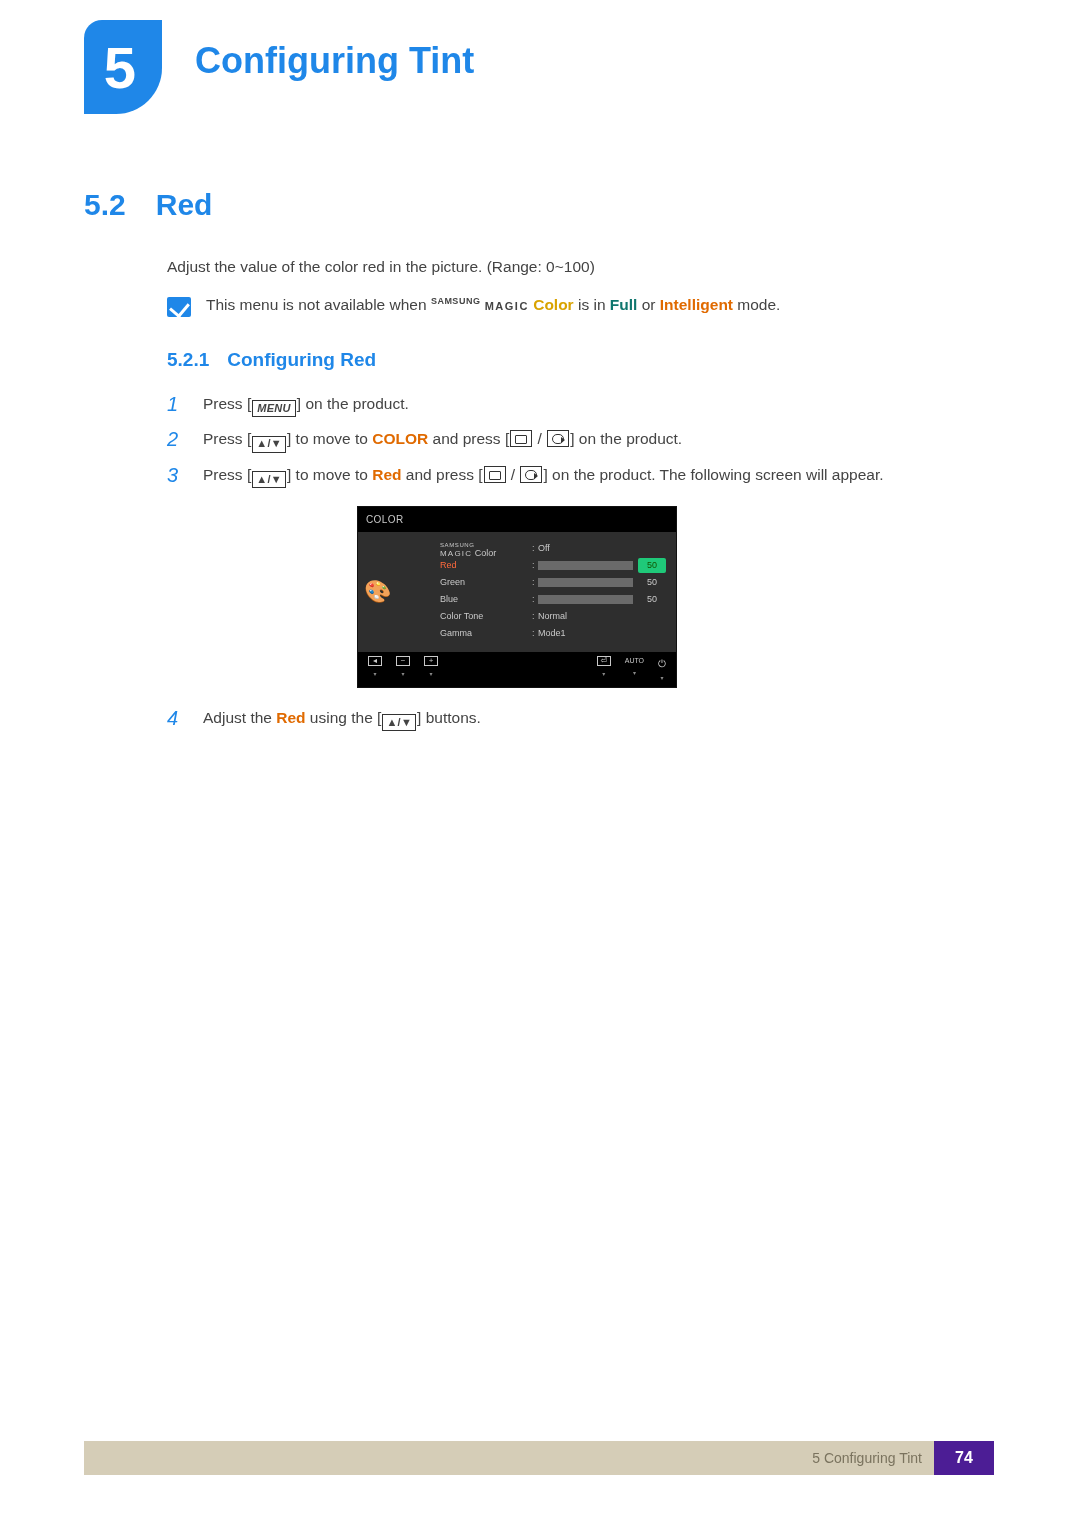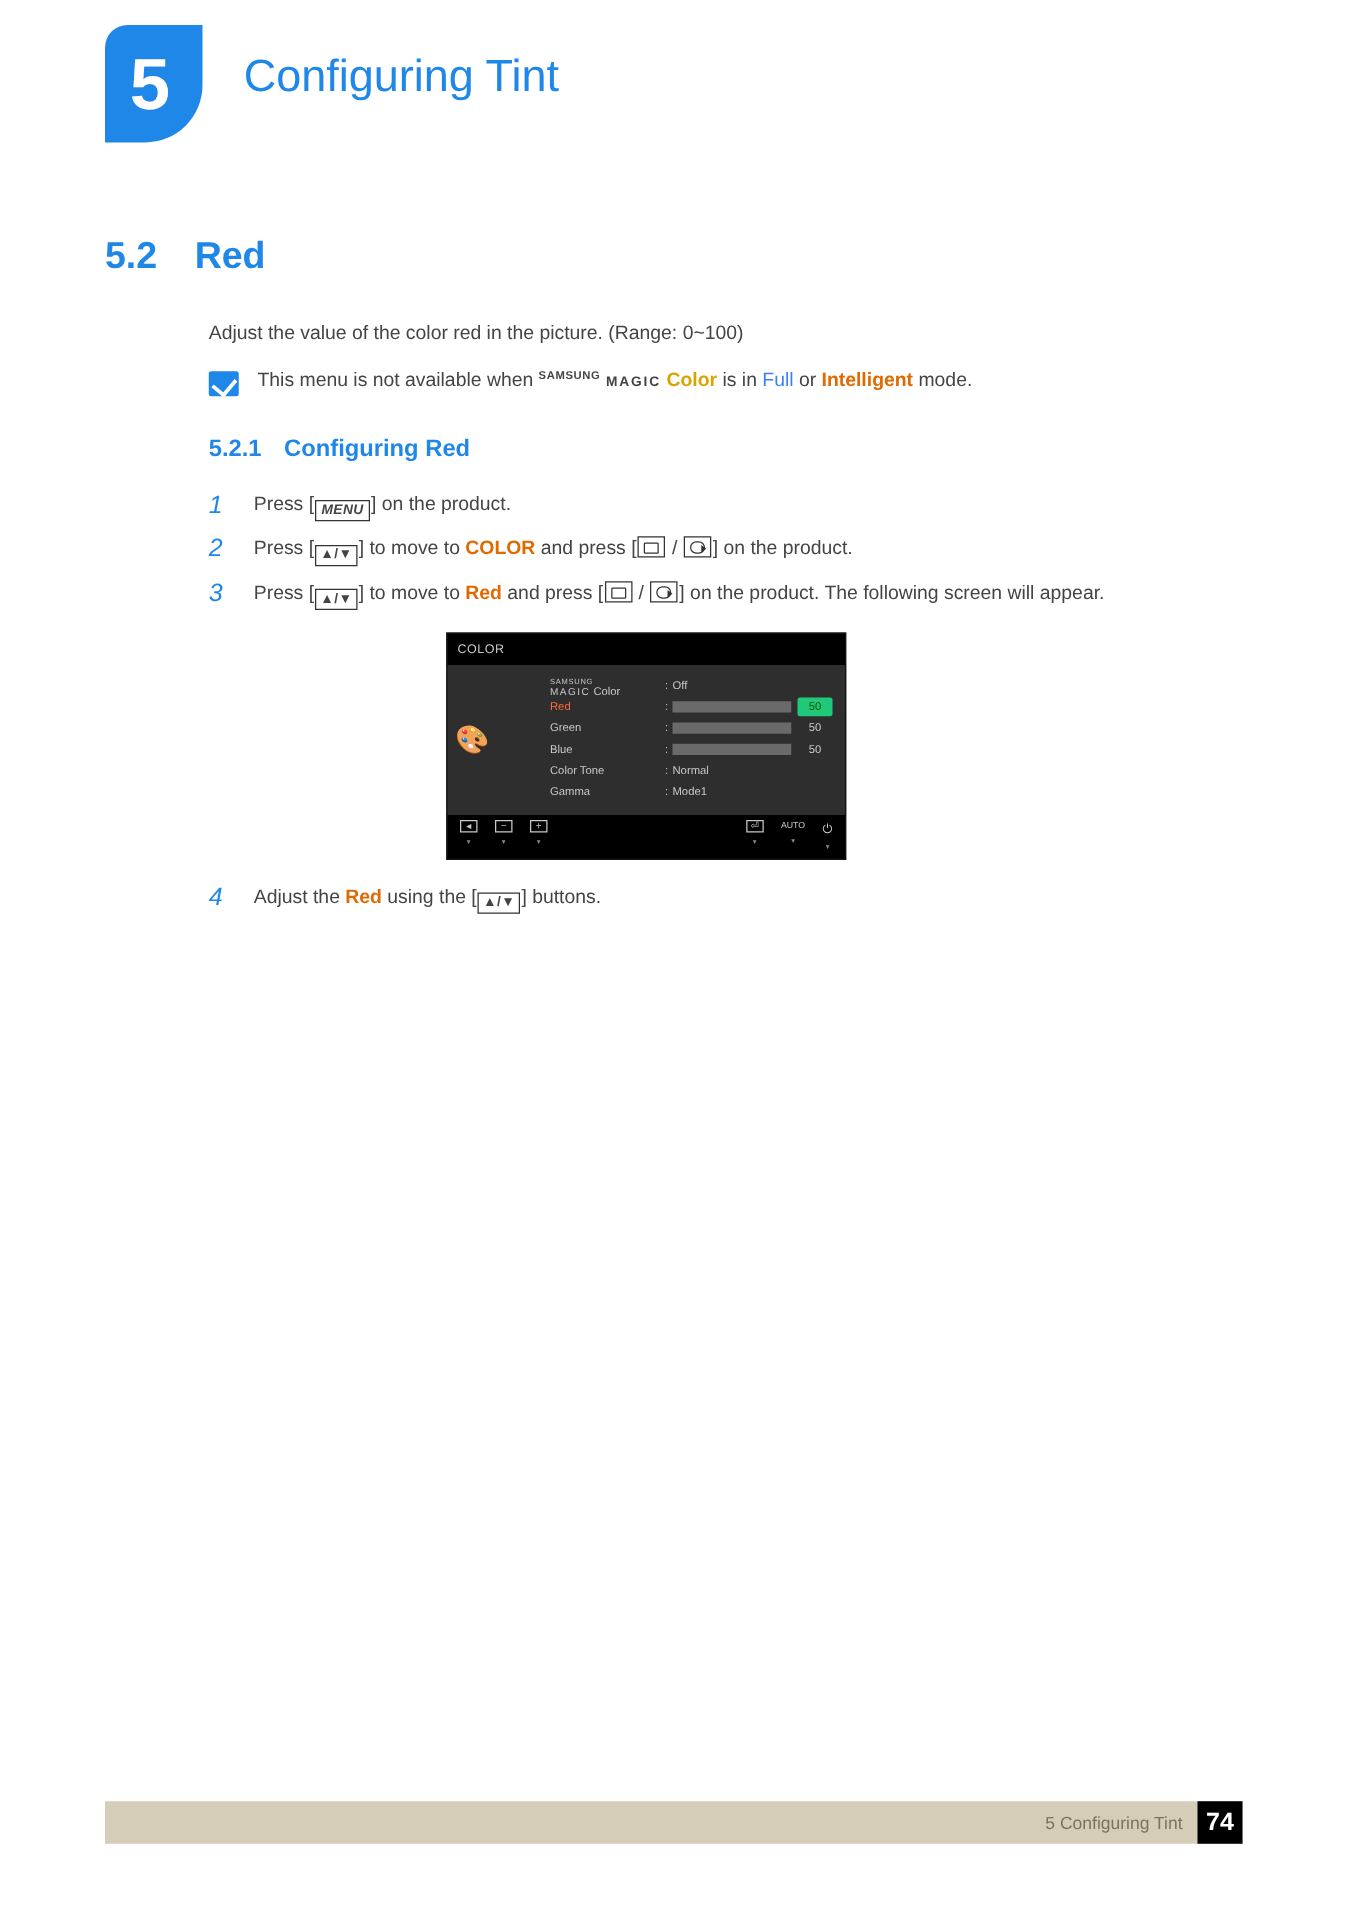--- a/index.html
+++ b/index.html
@@ -32,7 +32,7 @@
     left: 195px; top: 40px;
     font-size: 36px;
     color: #1f87e8;
-    font-weight: 400;
+    font-weight: 700;
   }
   
   .section-row {

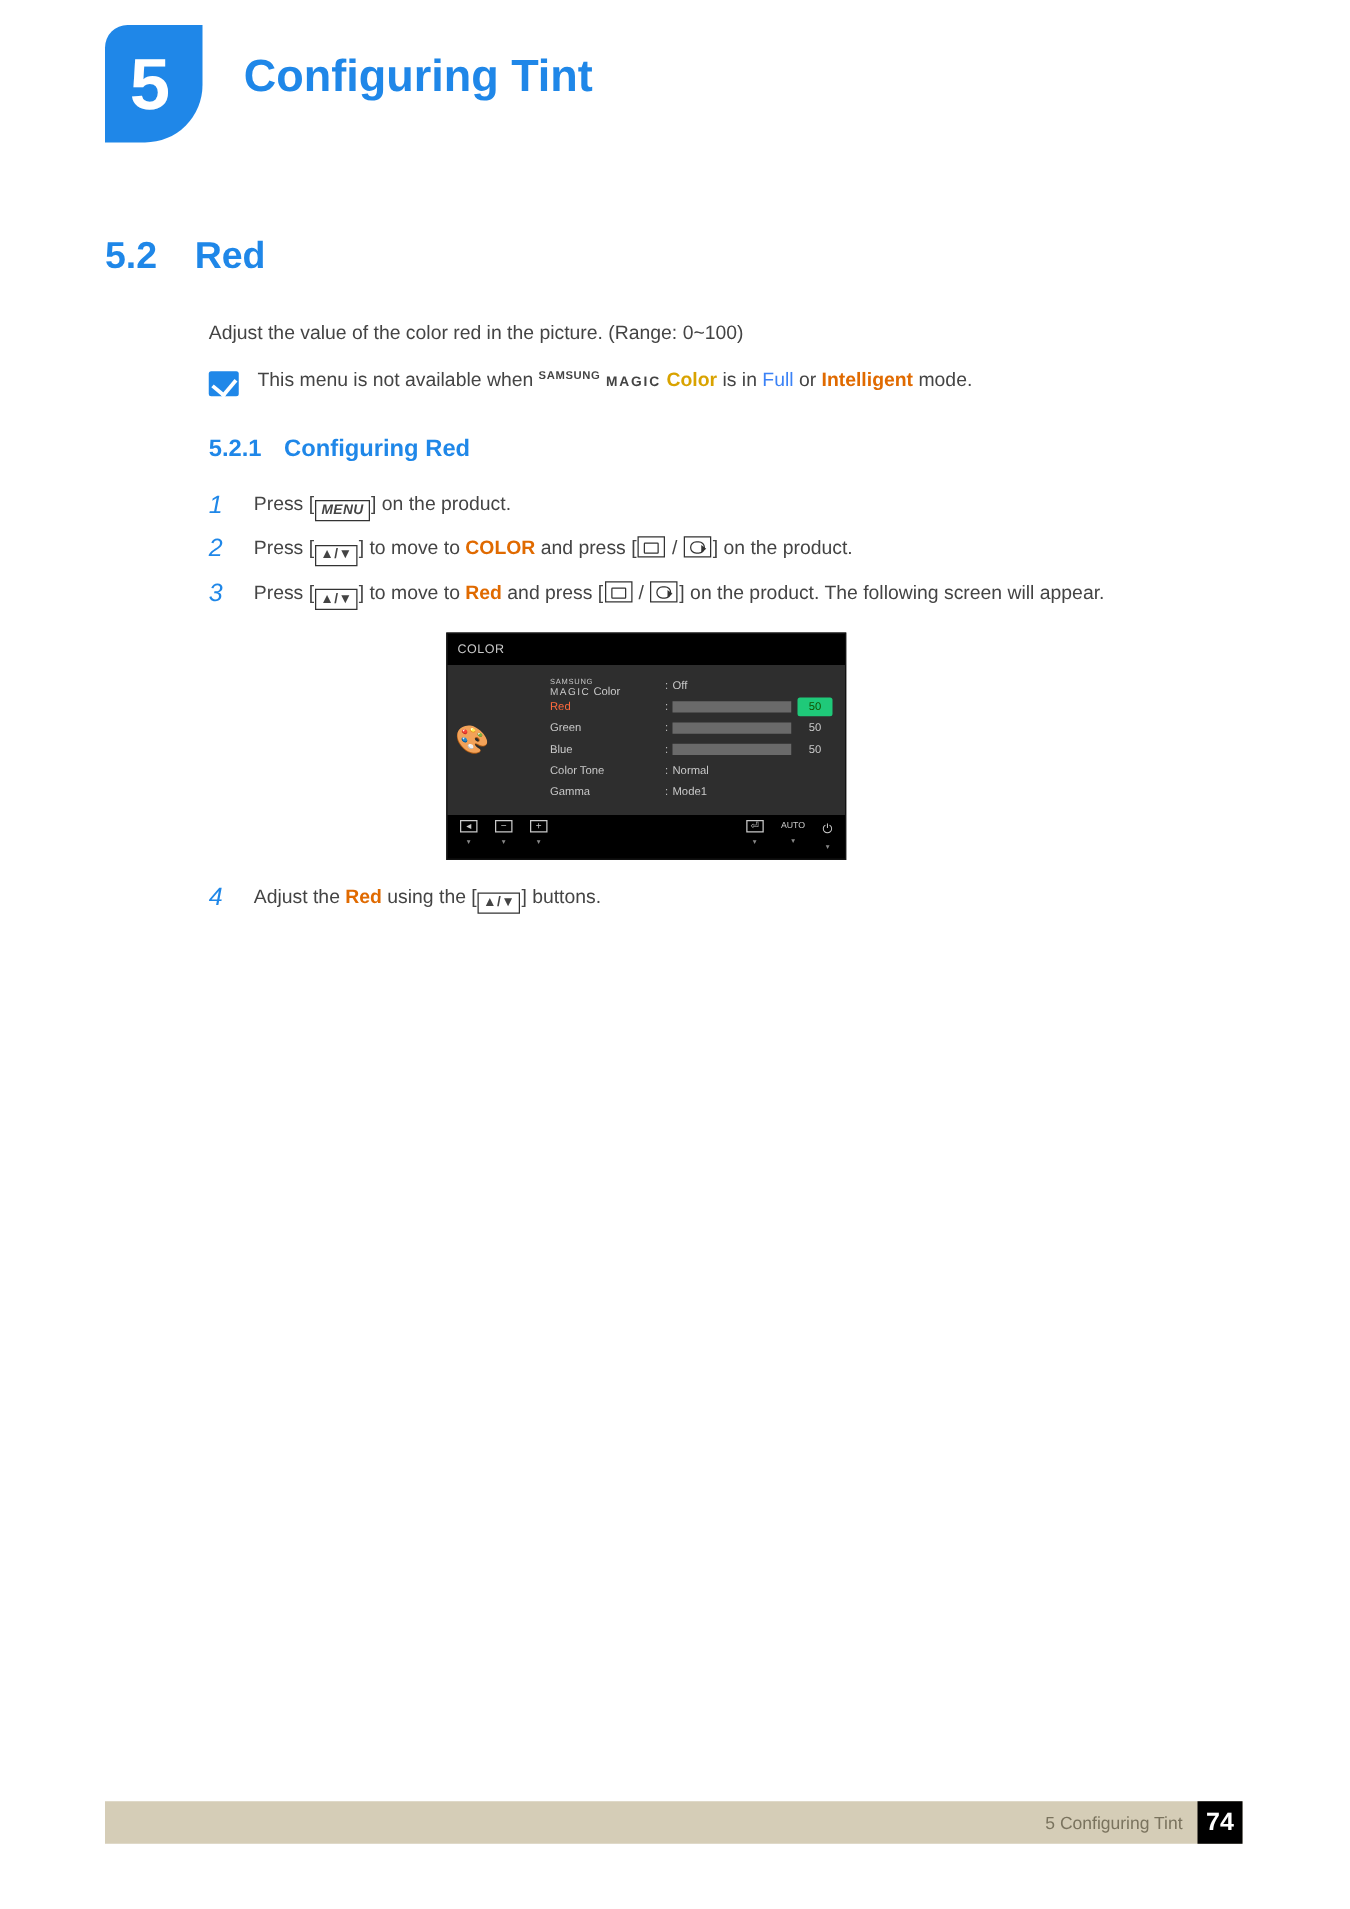--- a/index.html
+++ b/index.html
@@ -79,7 +79,7 @@
   .magic-samsung { font-size: 9px; letter-spacing: 0.5px; font-weight: bold; vertical-align: super;}
   .magic-magic   { font-size: 11px; letter-spacing: 1.5px; font-weight: bold; }
   .kw-color { color: #d9a300; font-weight: bold; }
-  .kw-full  { color: #3b82f6; font-weight: normal; }
+  .kw-full  { color: #0f766e; font-weight: bold; }
   .kw-int   { color: #e06a00; font-weight: bold; }
   
   .subsec-row {

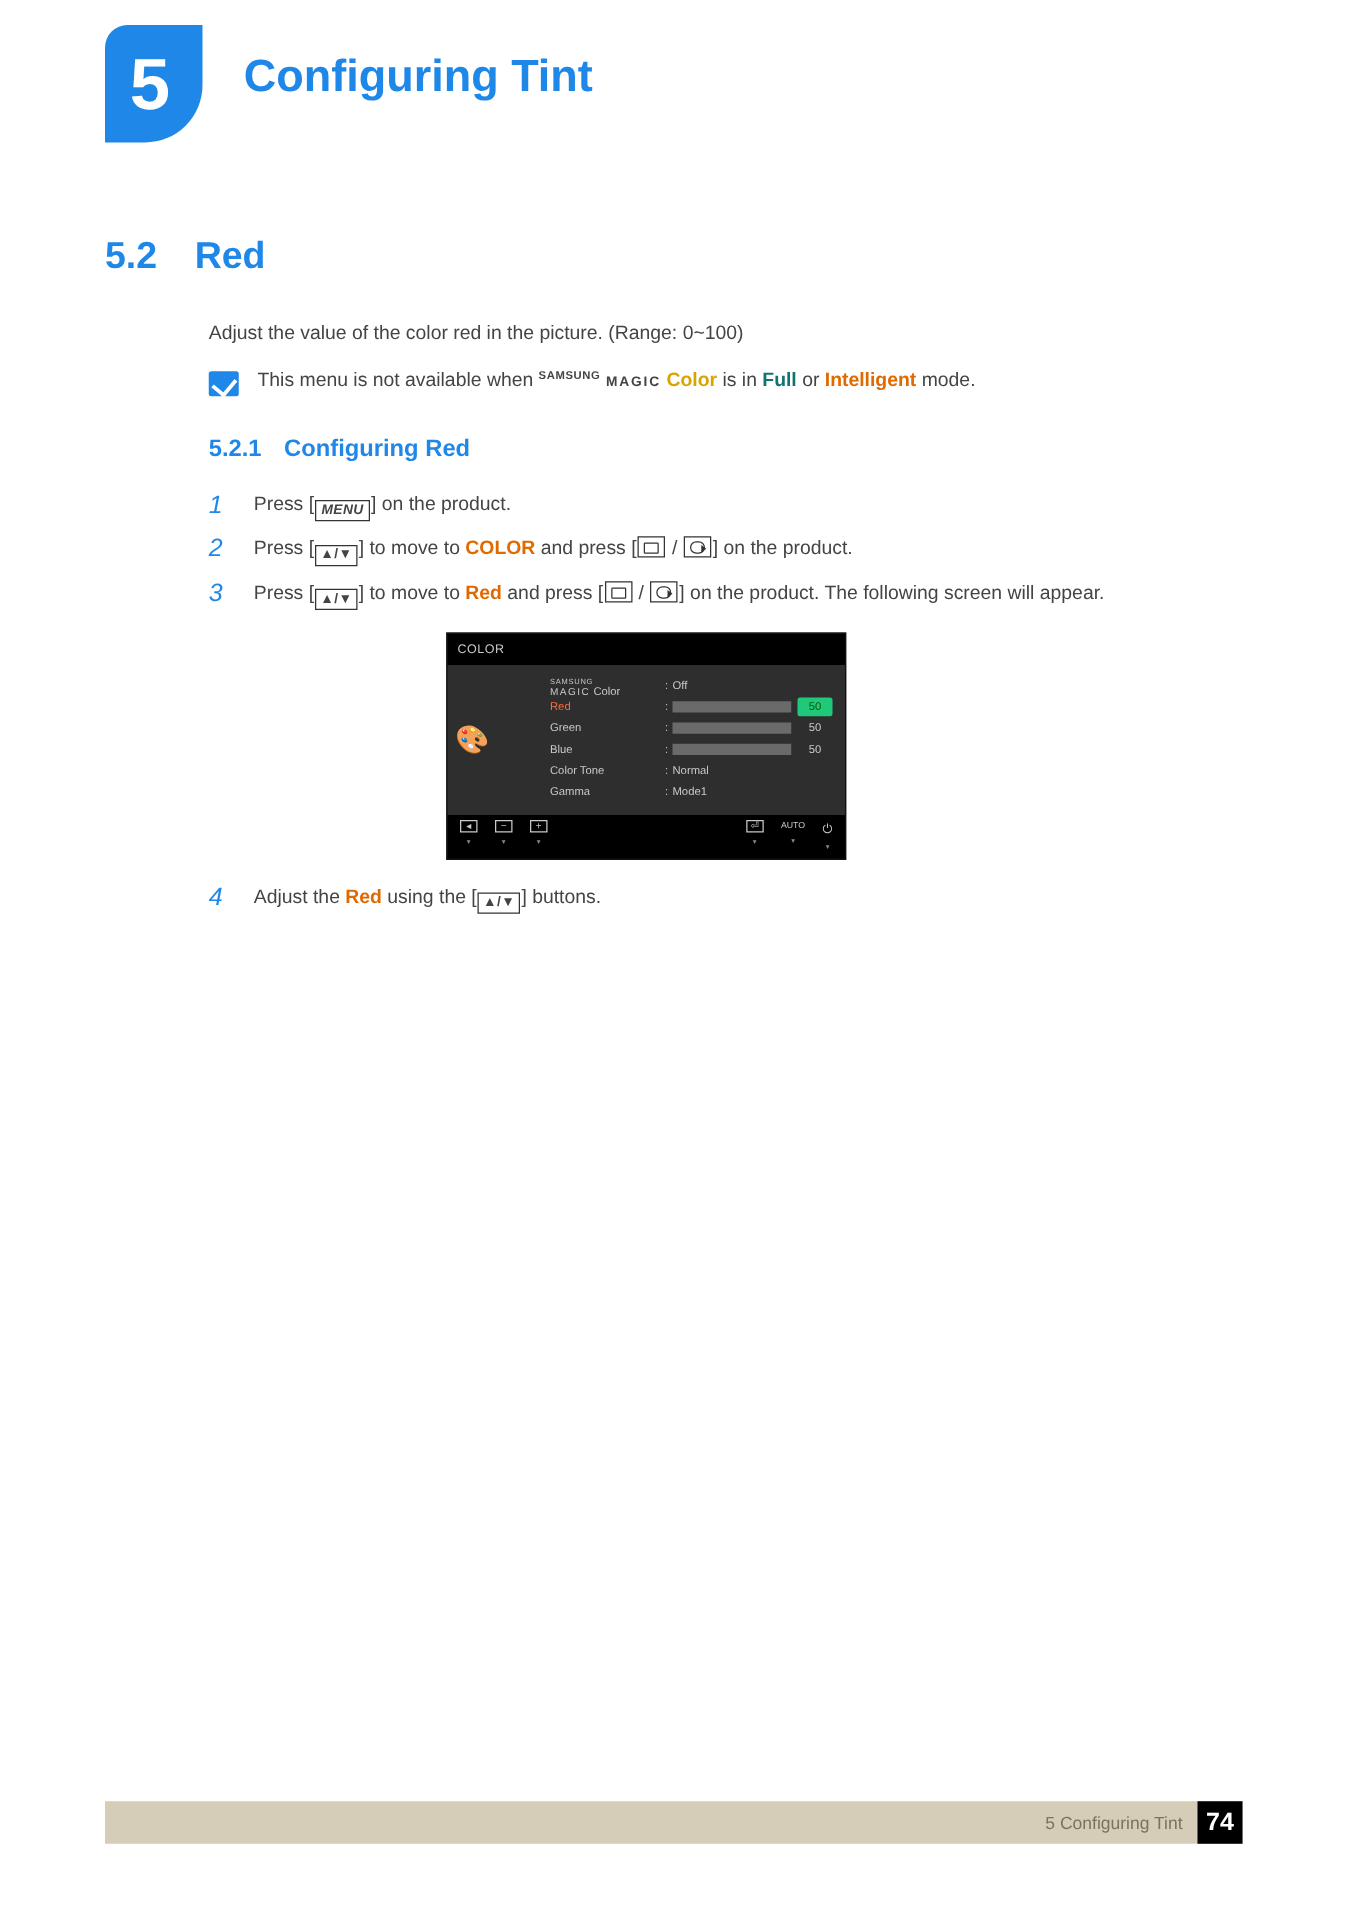--- a/index.html
+++ b/index.html
@@ -202,10 +202,10 @@
     padding-right: 12px;
   }
   .footer-pagebox {
-    width: 36px;
-    background: #000000;
+    width: 60px;
+    background: #4c1d95;
     color: #fff;
-    font-size: 20px;
+    font-size: 16px;
     font-weight: bold;
     display:flex; align-items:center; justify-content:center;
   }

